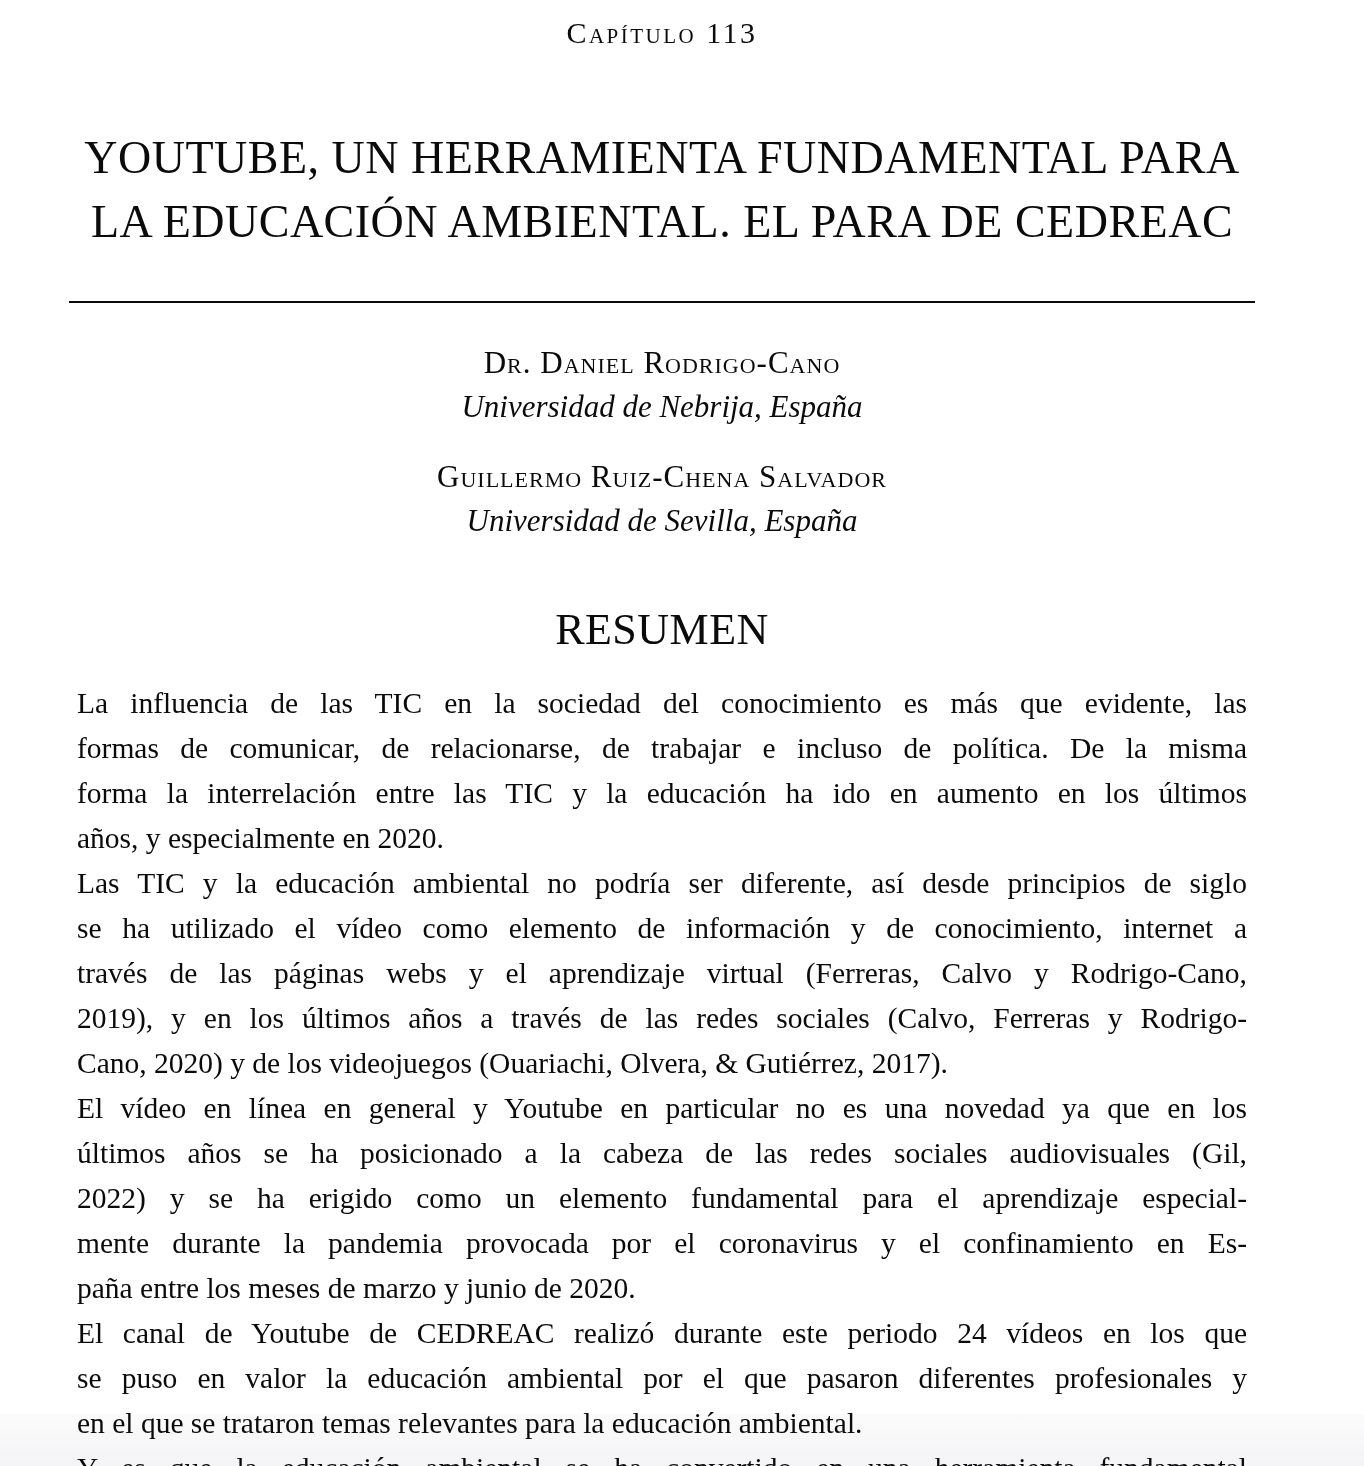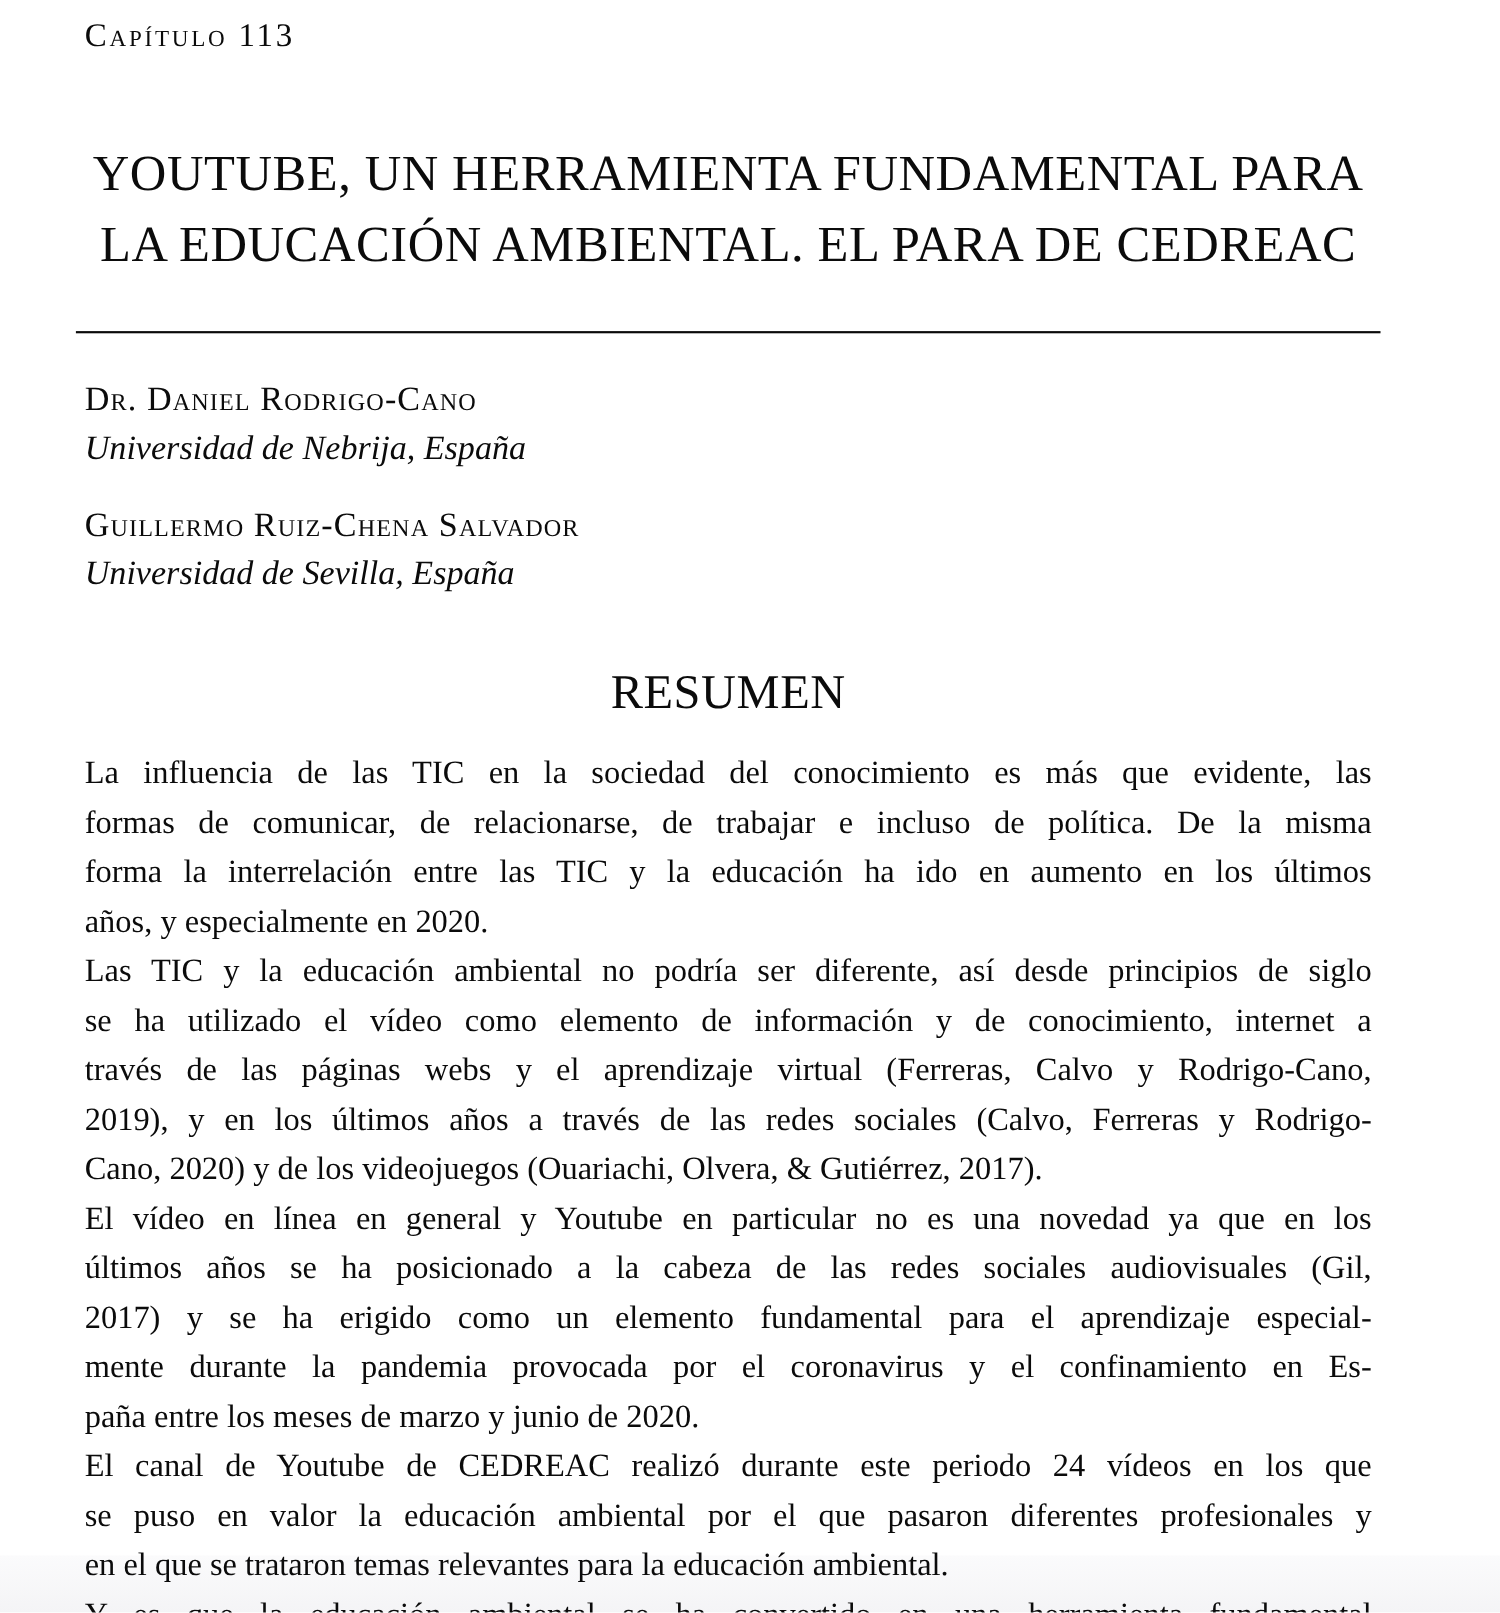--- a/index.html
+++ b/index.html
@@ -33,7 +33,7 @@
   }
   .chapter {
     margin-top: 14px;
-    text-align: left;
+    text-align: center;
     font-variant: small-caps;
     font-size: 30px;
     line-height: 38px;

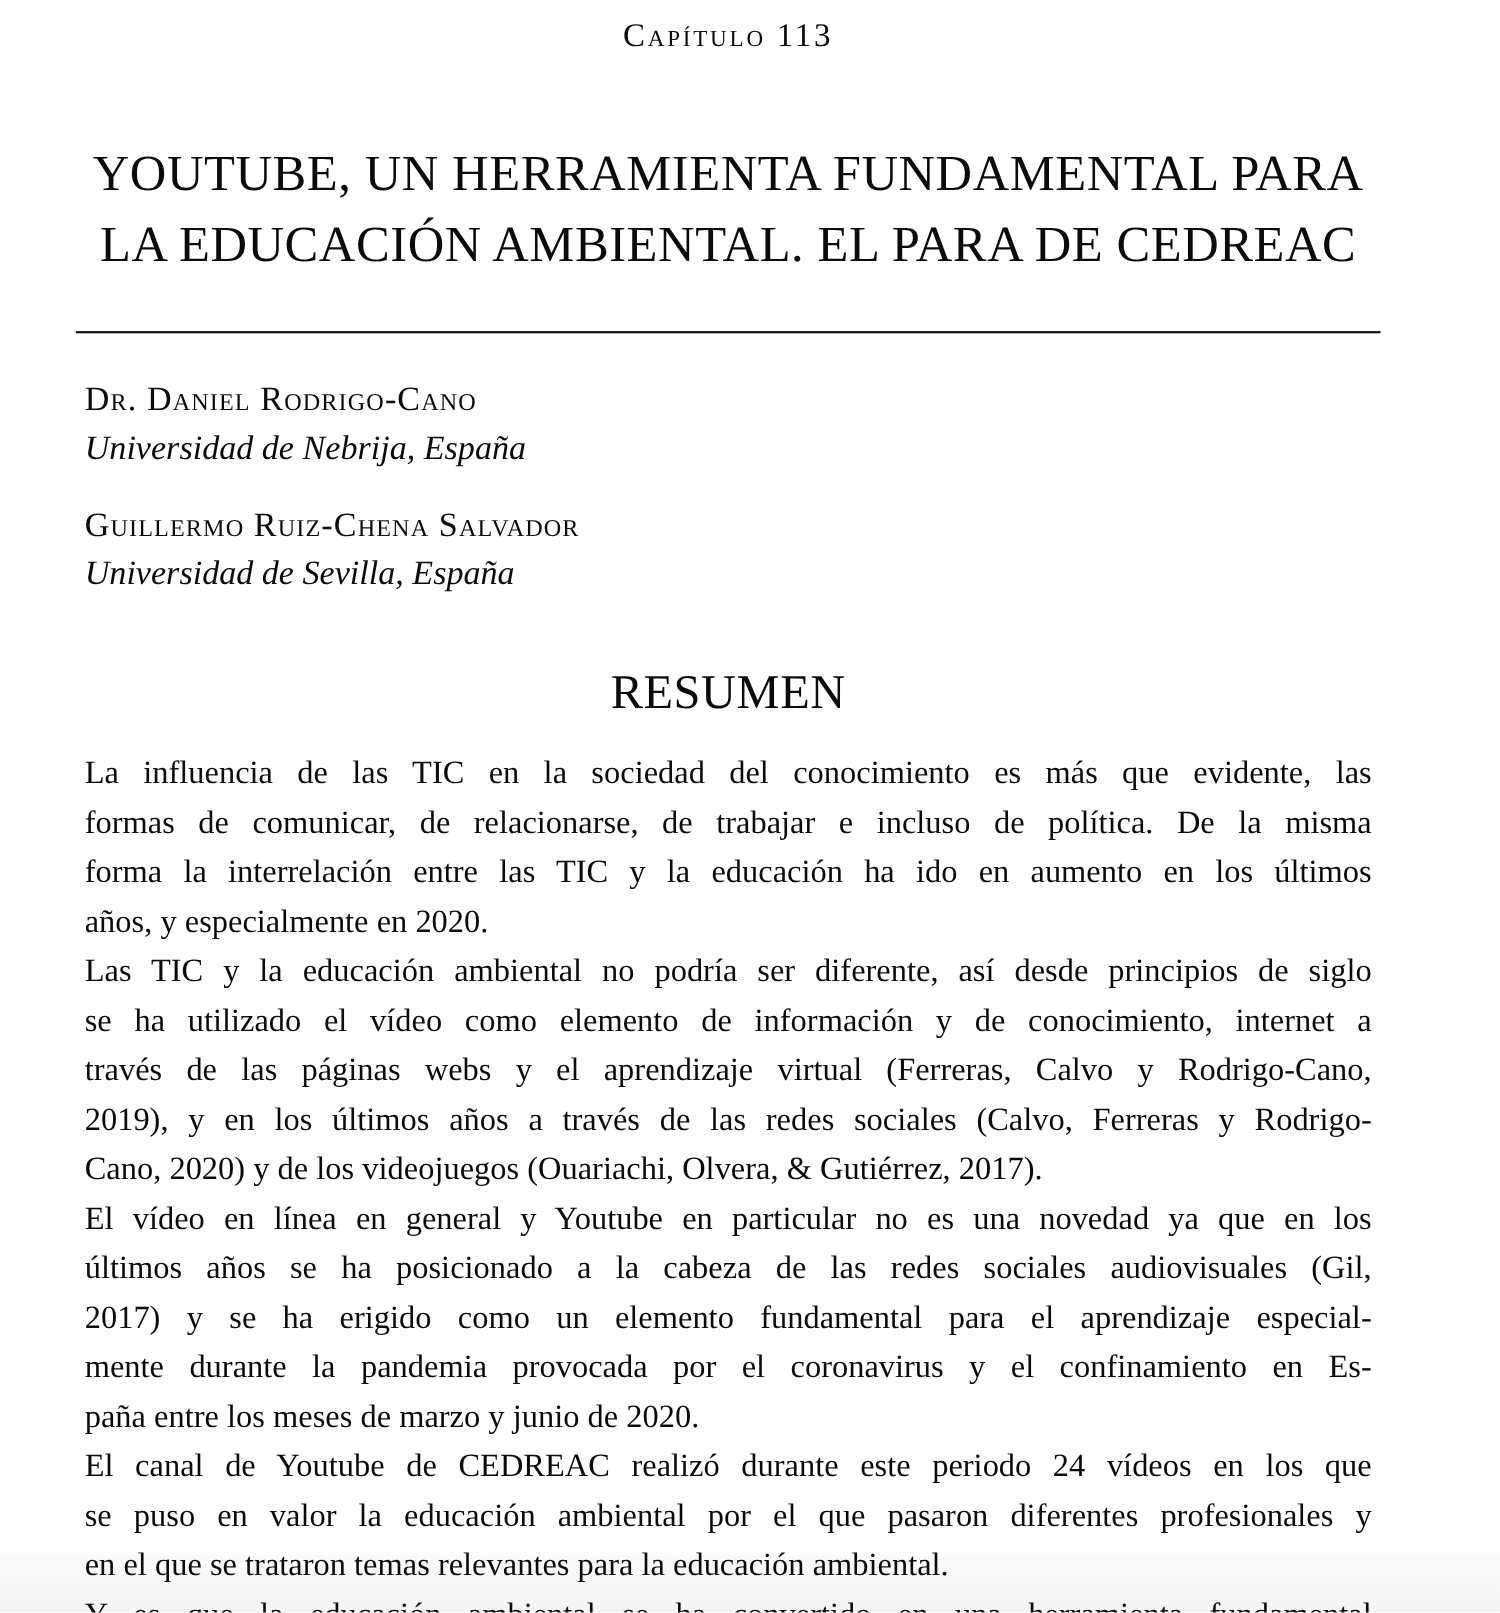--- a/index.html
+++ b/index.html
@@ -56,7 +56,7 @@
   }
   .authors {
     margin-top: 42px;
-    text-align: left;
+    text-align: center;
   }
   .author + .author { margin-top: 34px; }
   .author-name {

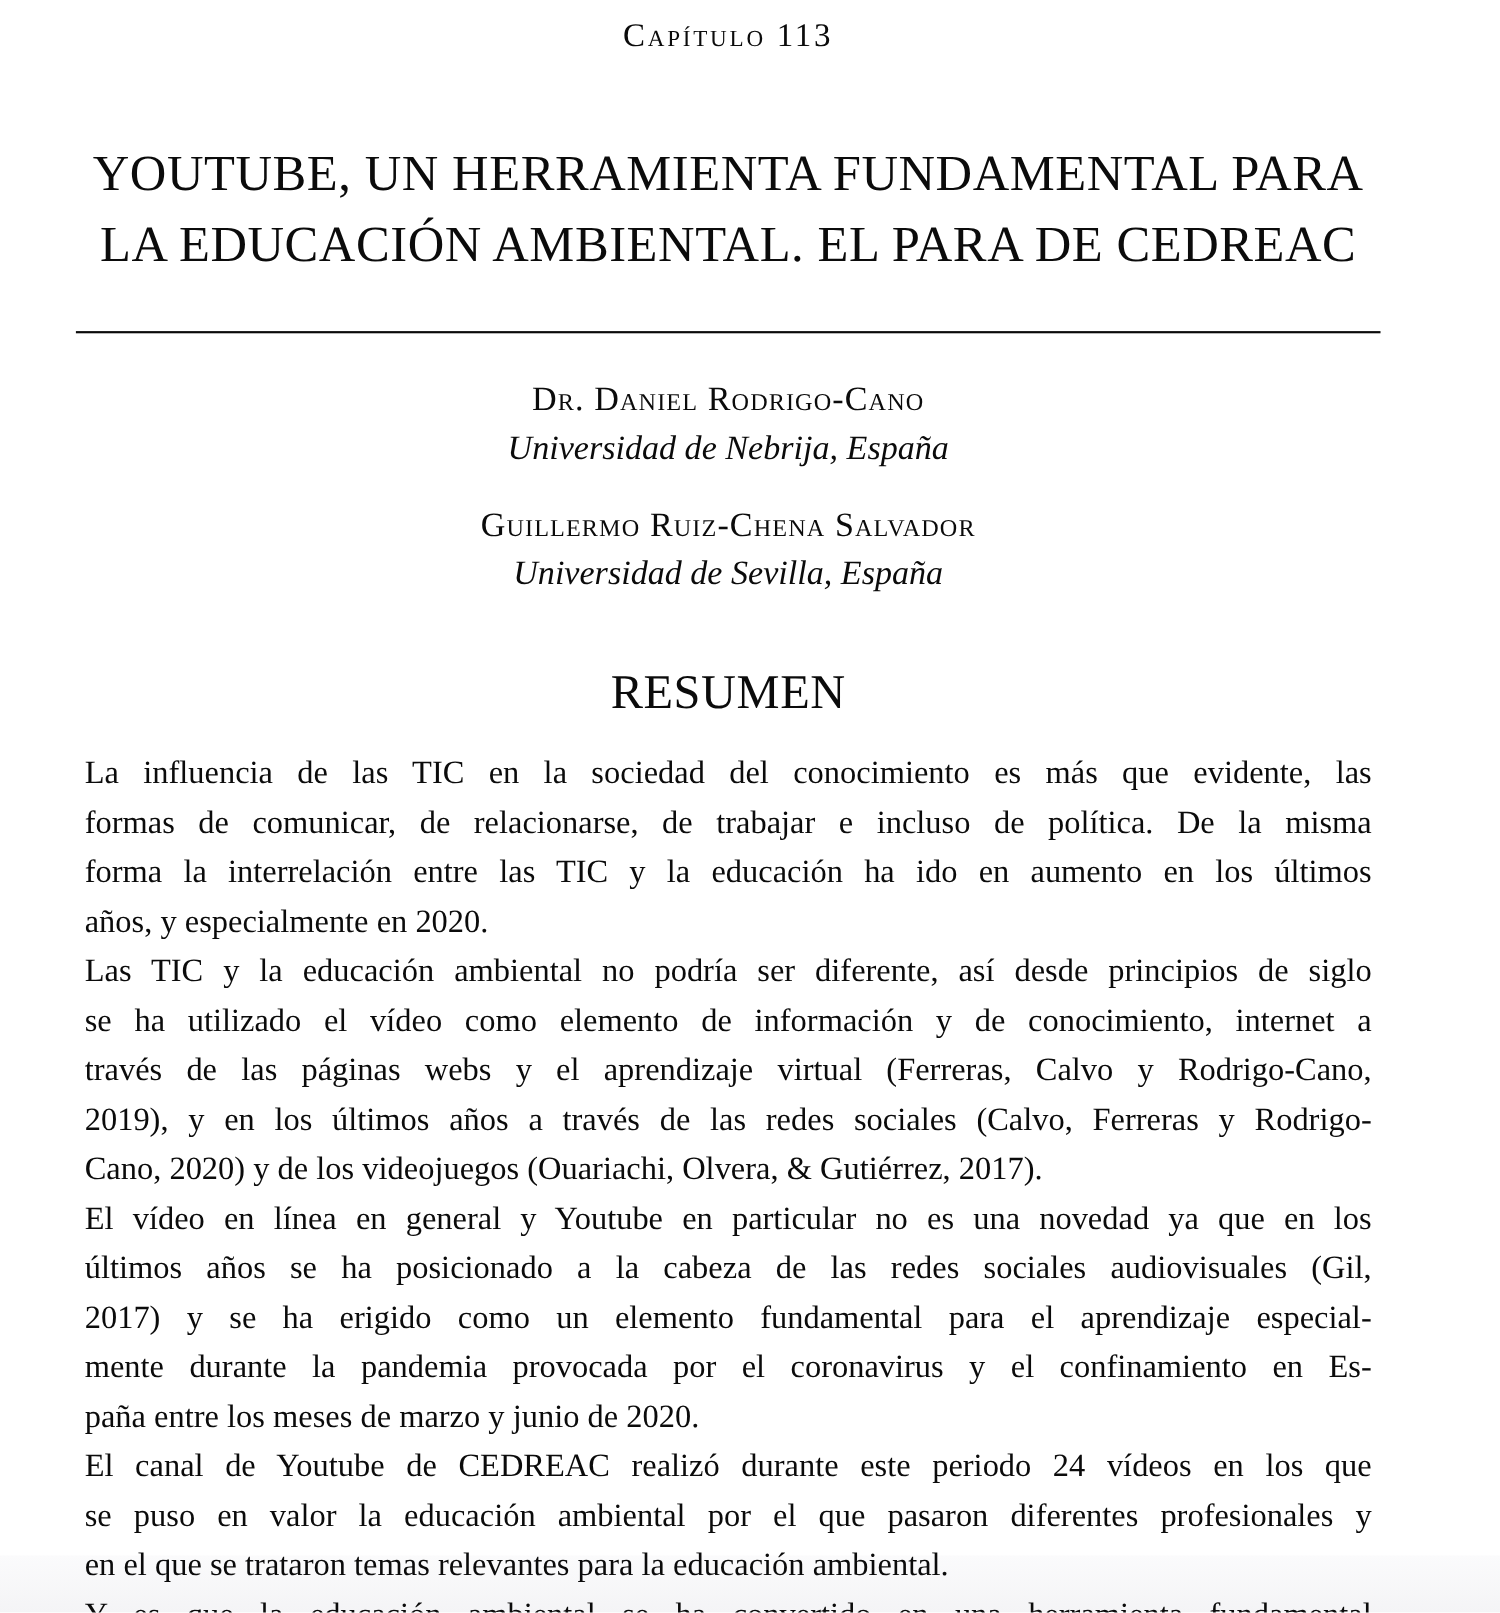--- a/index.html
+++ b/index.html
@@ -140,7 +140,7 @@
       <p>
         <span class="line">El vídeo en línea en general y Youtube en particular no es una novedad ya que en los</span>
         <span class="line">últimos años se ha posicionado a la cabeza de las redes sociales audiovisuales (Gil,</span>
-        <span class="line">2017) y se ha erigido como un elemento fundamental para el aprendizaje especial-</span>
+        <span class="line">2022) y se ha erigido como un elemento fundamental para el aprendizaje especial-</span>
         <span class="line">mente durante la pandemia provocada por el coronavirus y el confinamiento en Es-</span>
         <span class="line end">paña entre los meses de marzo y junio de 2020.</span>
       </p>

